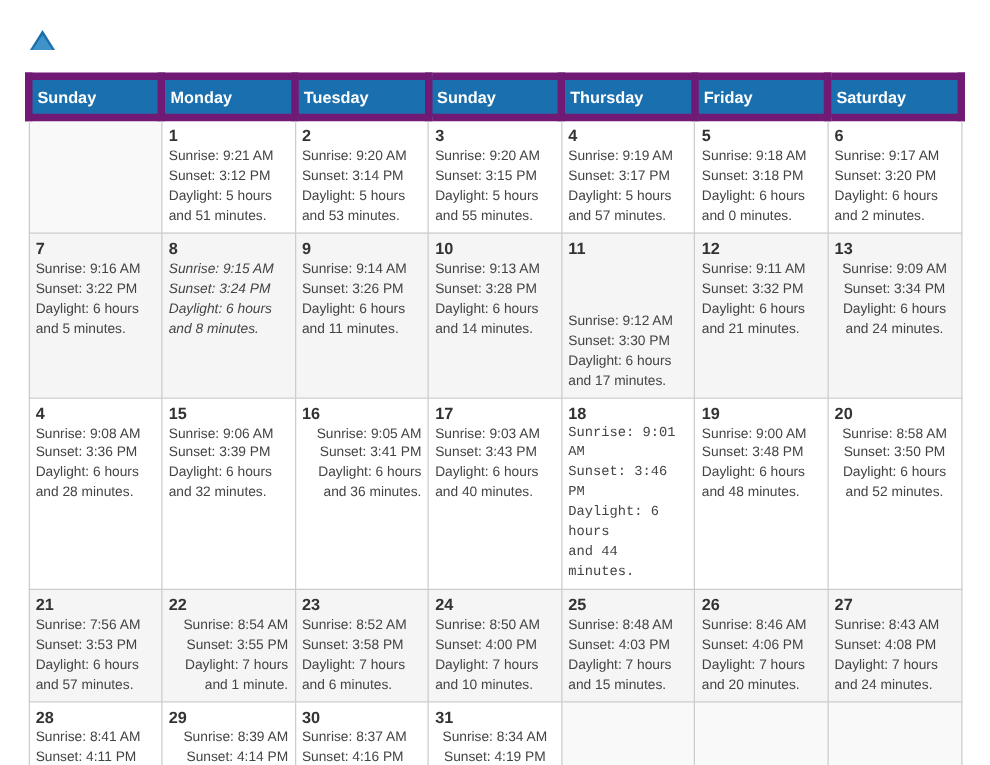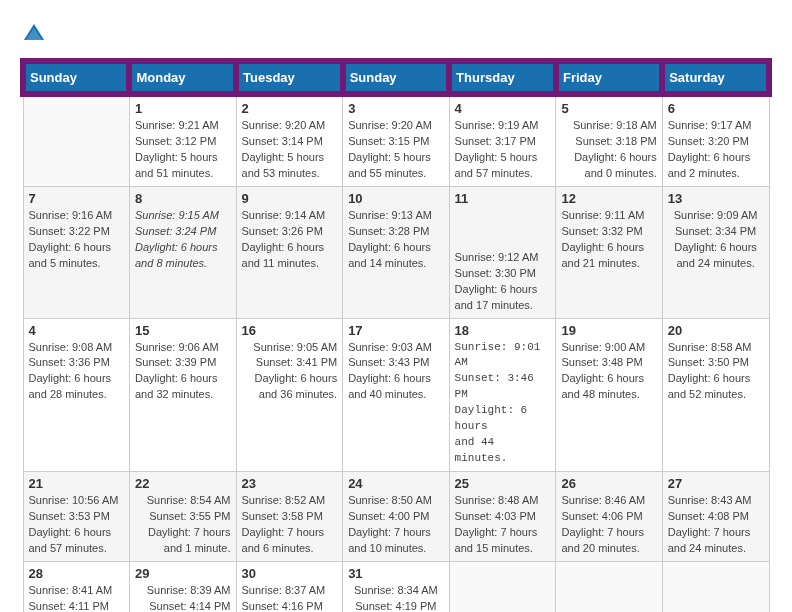--- a/index.html
+++ b/index.html
@@ -149,7 +149,7 @@
         </td>
         <td>
           <div class="day-number">5</div>
-          <div class="day-info" style="white-space: pre-line; text-align: right;">Sunrise: 9:18 AM
+          <div class="day-info" style="white-space: pre-line;">Sunrise: 9:18 AM
 Sunset: 3:18 PM
 Daylight: 6 hours
 and 0 minutes.</div>

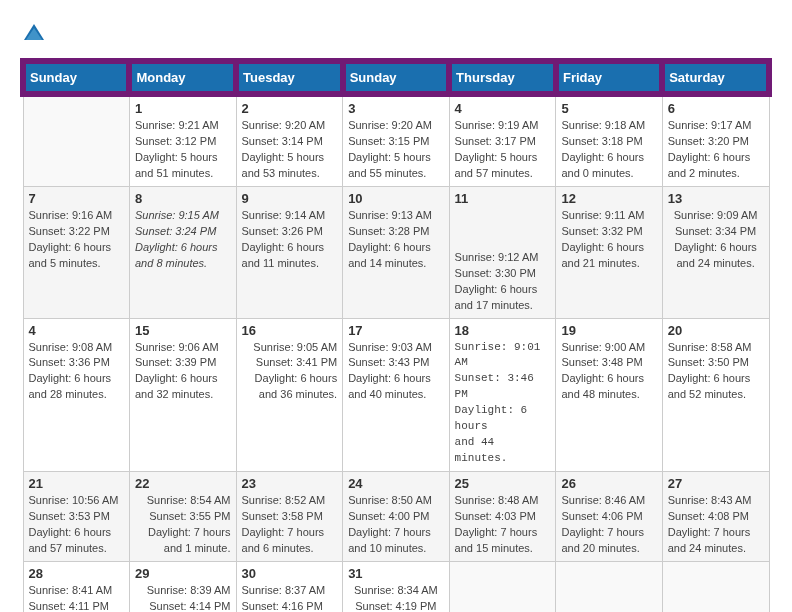--- a/index.html
+++ b/index.html
@@ -258,7 +258,7 @@
         </td>
         <td>
           <div class="day-number">20</div>
-          <div class="day-info" style="white-space: pre-line;">Sunrise: 8:58 AM
+          <div class="day-info" style="white-space: pre-line; text-align: center;">Sunrise: 8:58 AM
 Sunset: 3:50 PM
 Daylight: 6 hours
 and 52 minutes.</div>

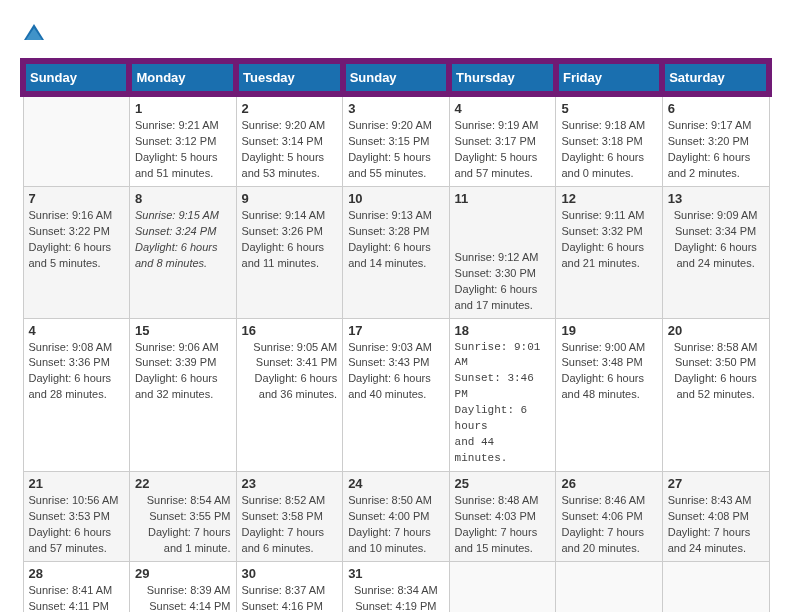--- a/index.html
+++ b/index.html
@@ -267,7 +267,7 @@
       <tr>
         <td>
           <div class="day-number">21</div>
-          <div class="day-info" style="white-space: pre-line;">Sunrise: 10:56 AM
+          <div class="day-info" style="white-space: pre-line;">Sunrise: 7:56 AM
 Sunset: 3:53 PM
 Daylight: 6 hours
 and 57 minutes.</div>

